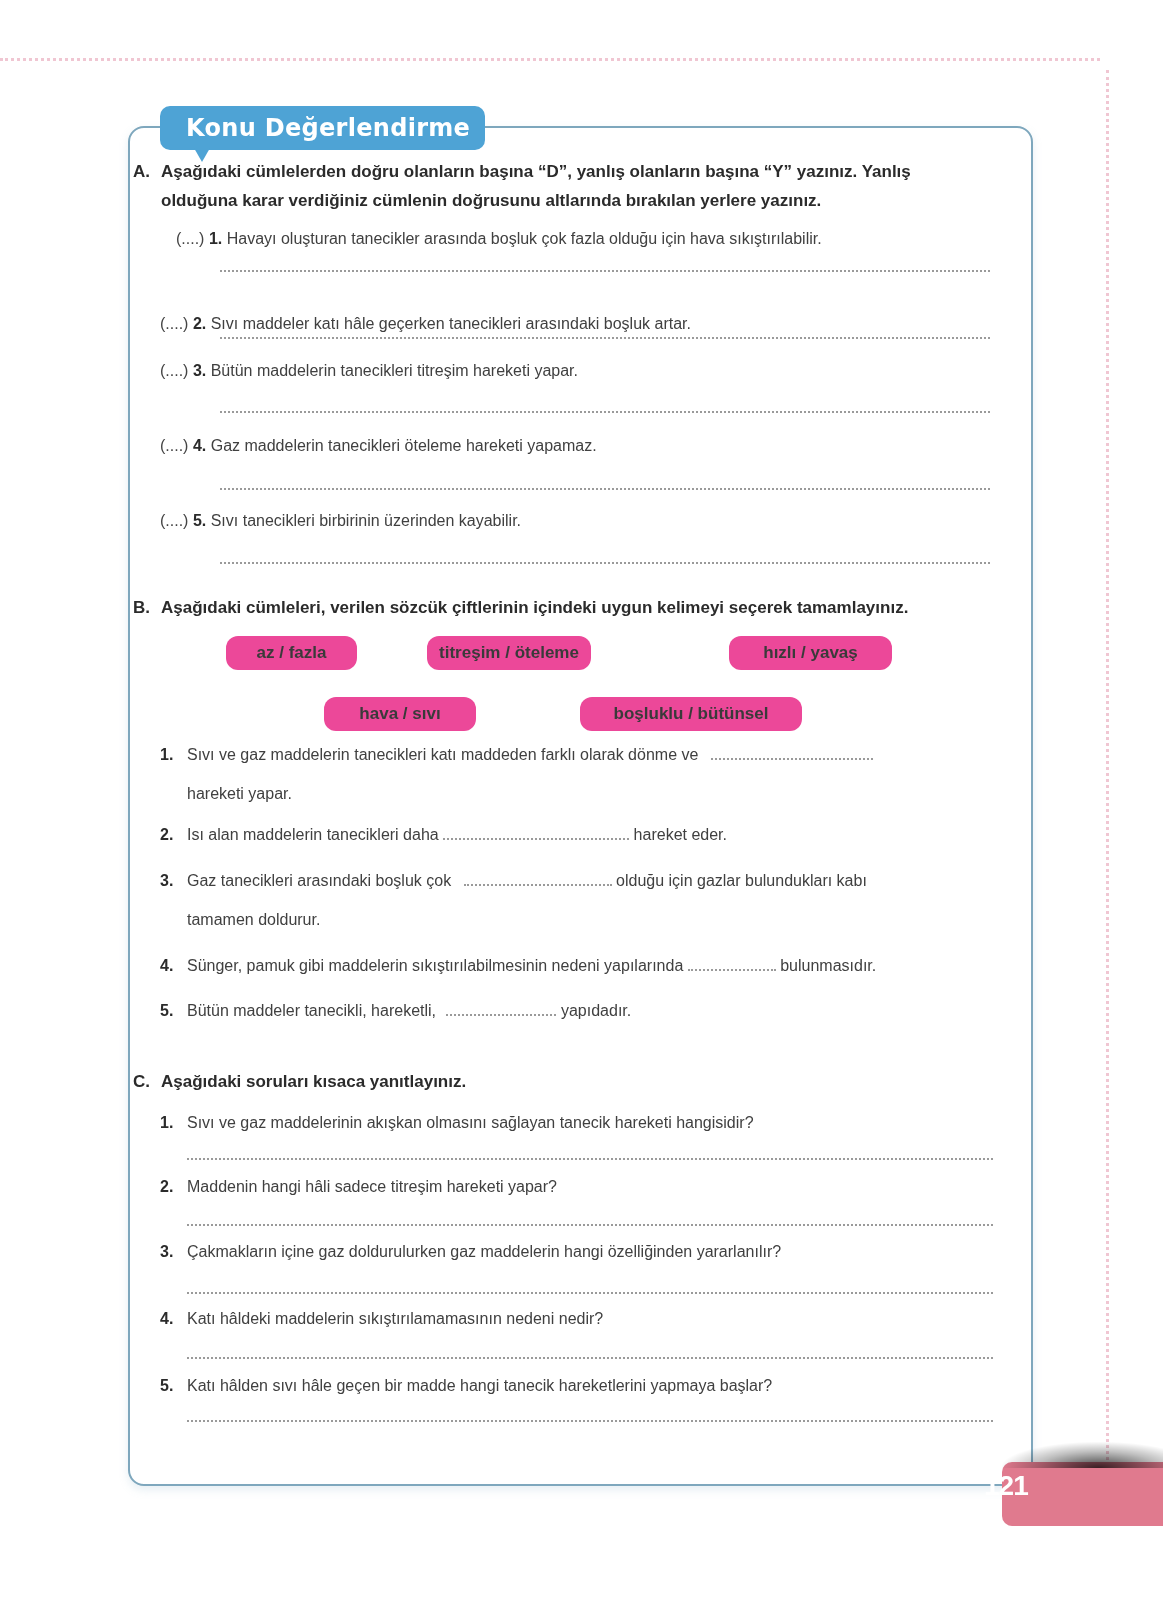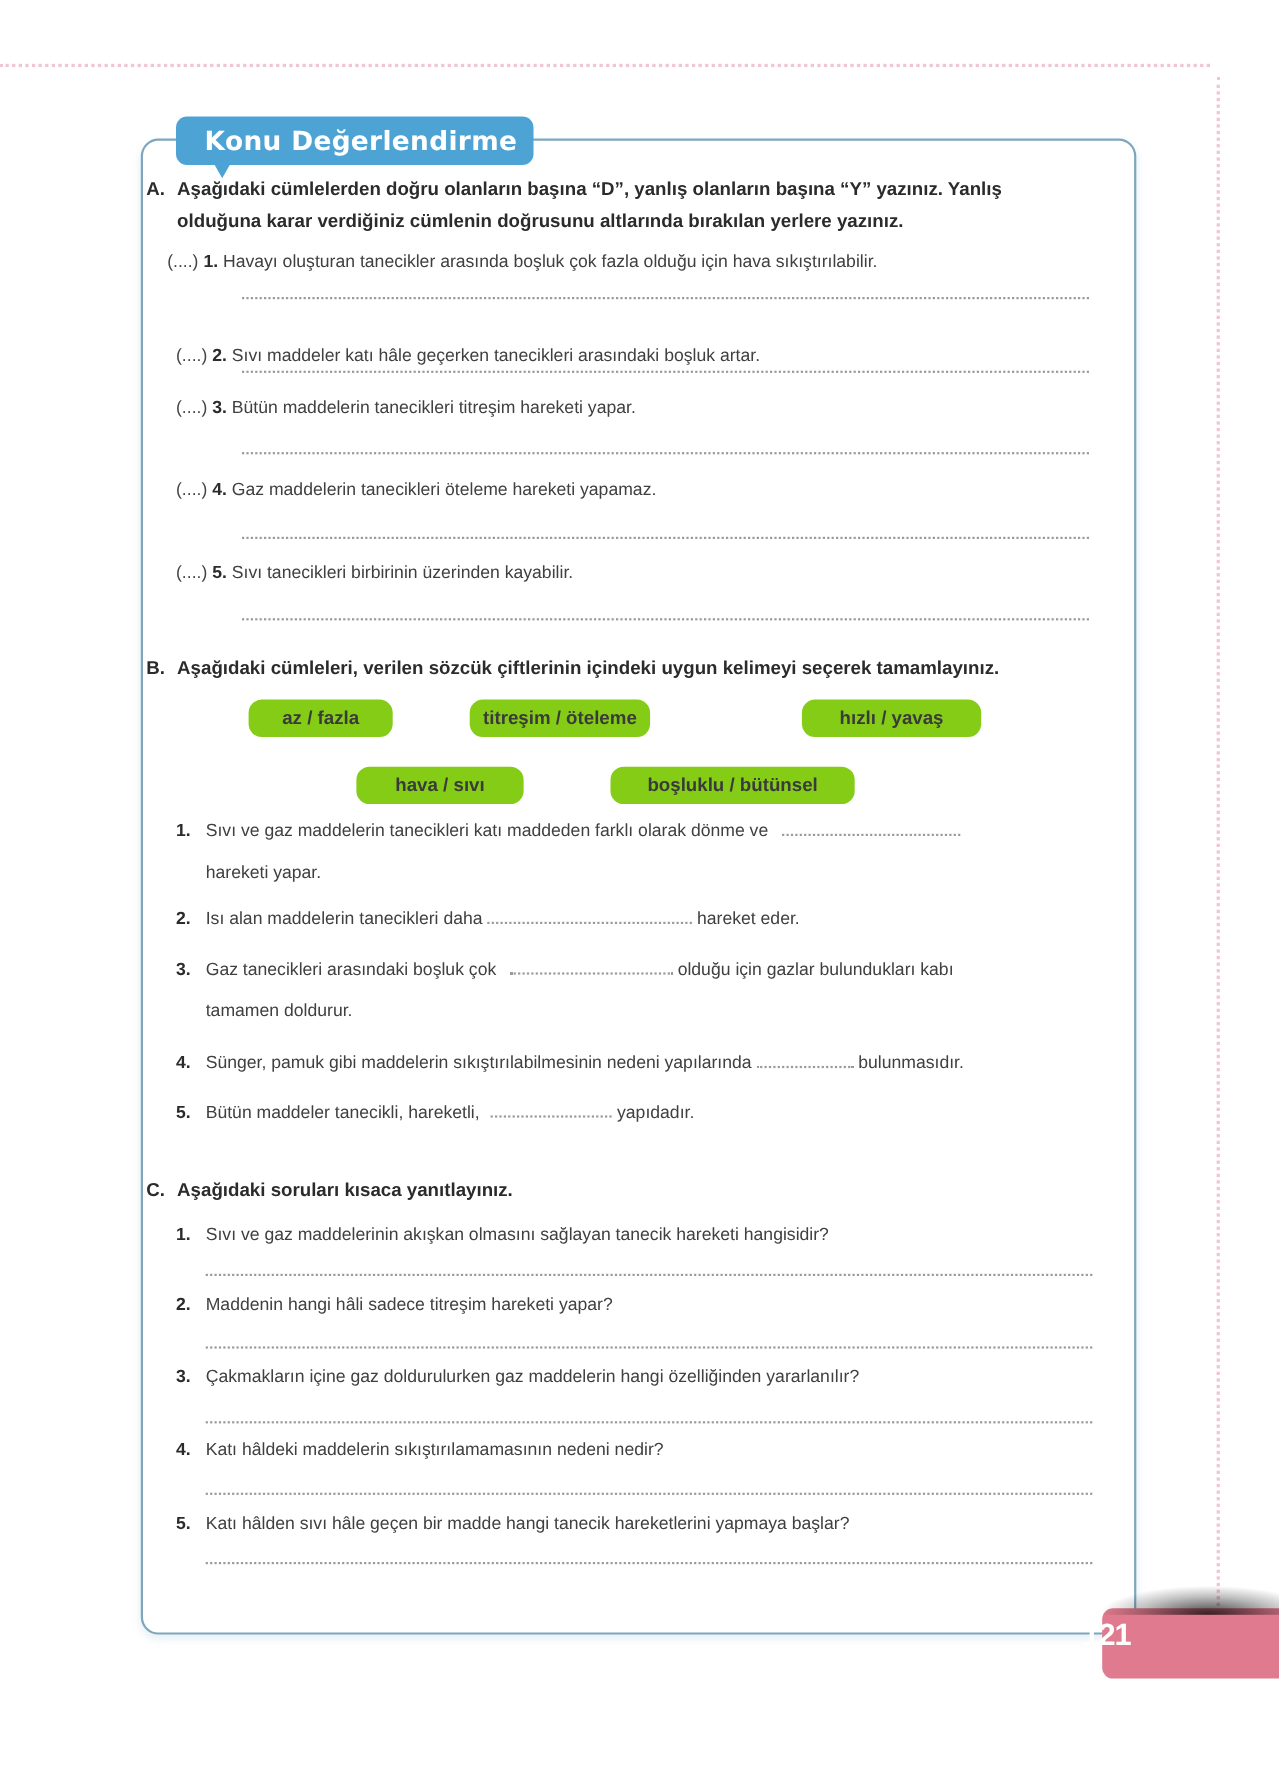--- a/index.html
+++ b/index.html
@@ -75,7 +75,7 @@
 </div>
 <div class="abs sec-head" style="left:161px; top:191px;">olduğuna karar verdiğiniz cümlenin doğrusunu altlarında bırakılan yerlere yazınız.</div>
 
-<div class="abs line-text" style="left:152px; top:230px;">
+<div class="abs line-text" style="left:176px; top:230px;">
   <span class="paren">(....)</span> <span class="num">1.</span> <span>Havayı oluşturan tanecikler arasında boşluk çok fazla olduğu için hava sıkıştırılabilir.</span>
 </div>
 <div class="dots" style="left:220px; top:270px; width:770px;"></div>

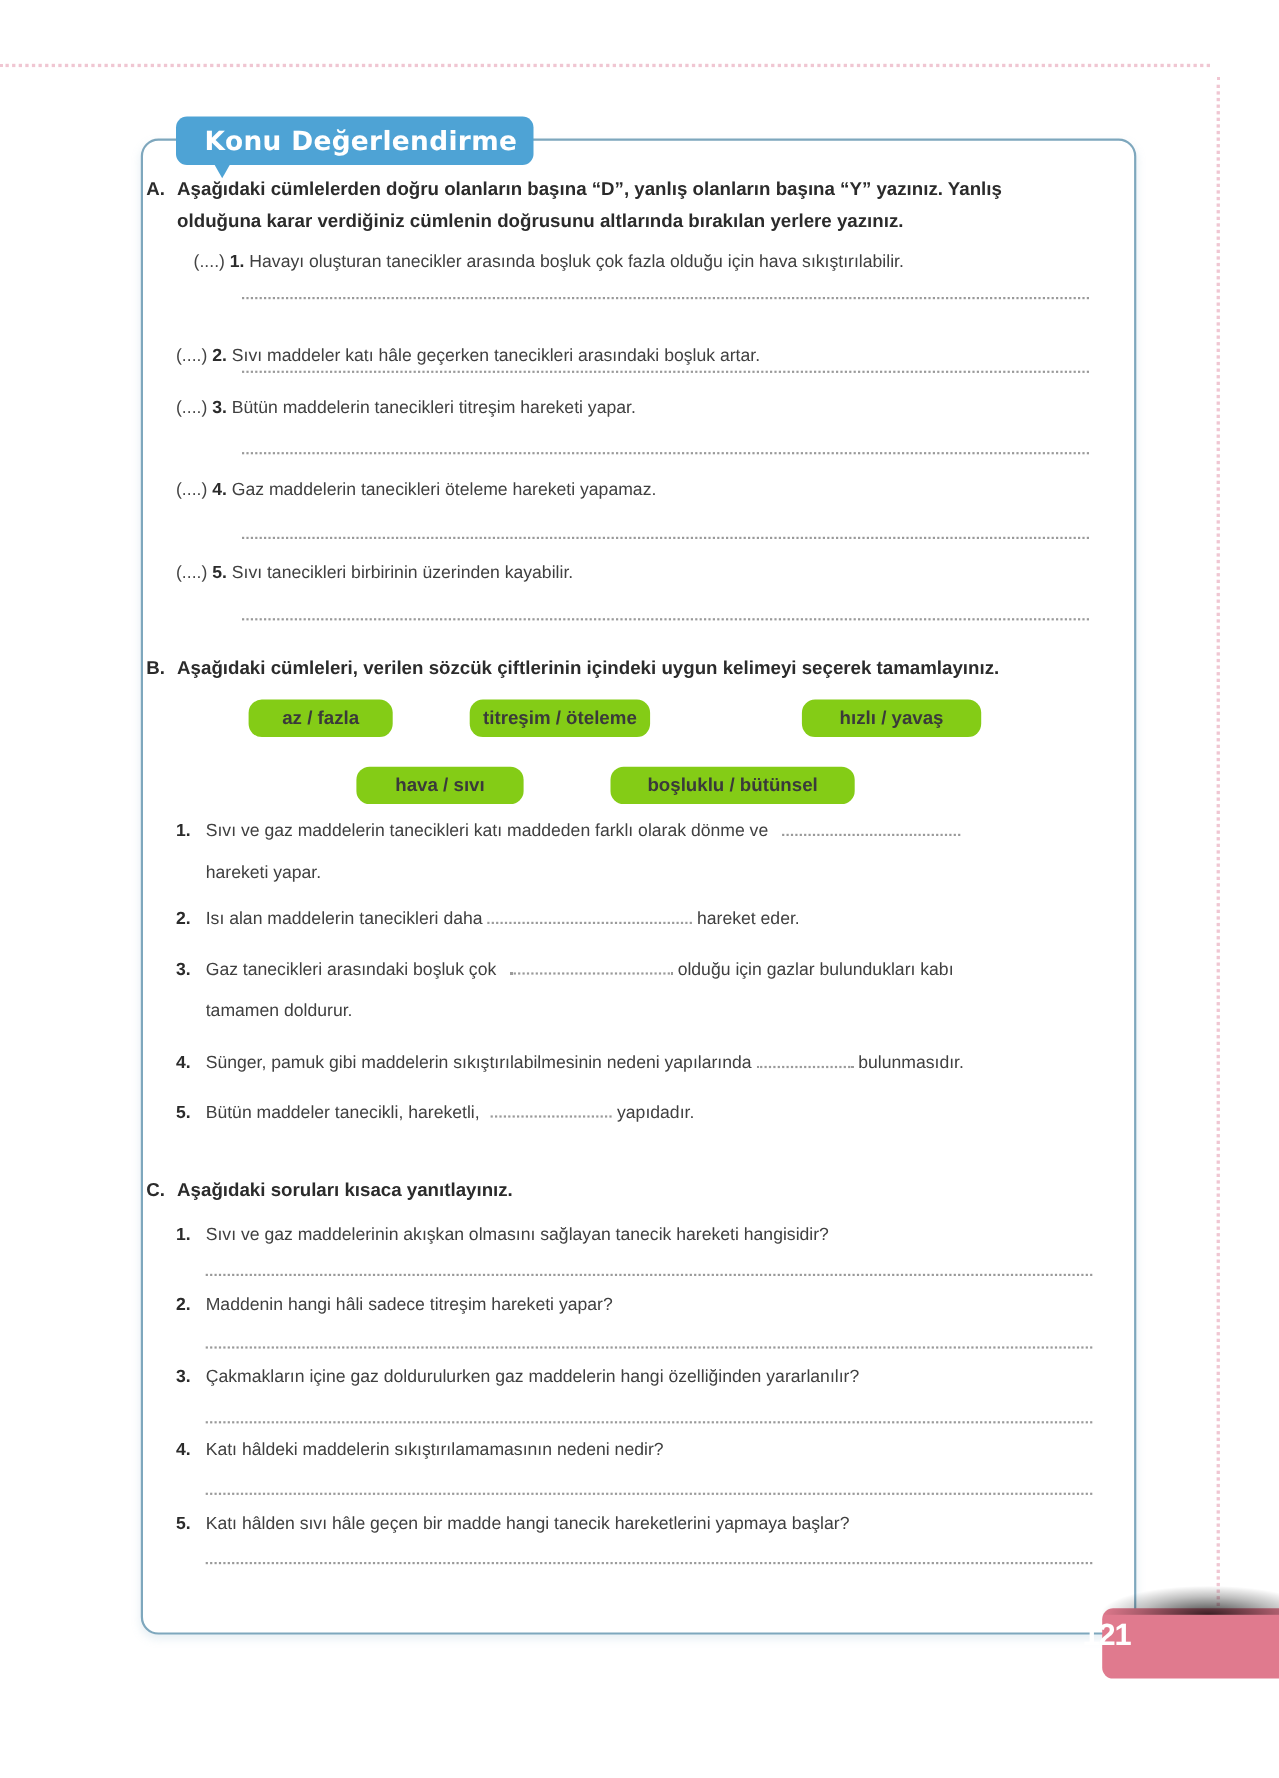--- a/index.html
+++ b/index.html
@@ -42,7 +42,7 @@
     position:absolute; height:0; border-top:2px dotted #9a9a9a;
   }
   .pill {
-    position:absolute; height:34px; background:#84cc16; border-radius:12px;
+    position:absolute; height:34px; background:#ec4899; border-radius:12px;
     font-weight:bold; font-size:17px; color:#3a3a3a; text-align:center; line-height:34px;
   }
   .blank {

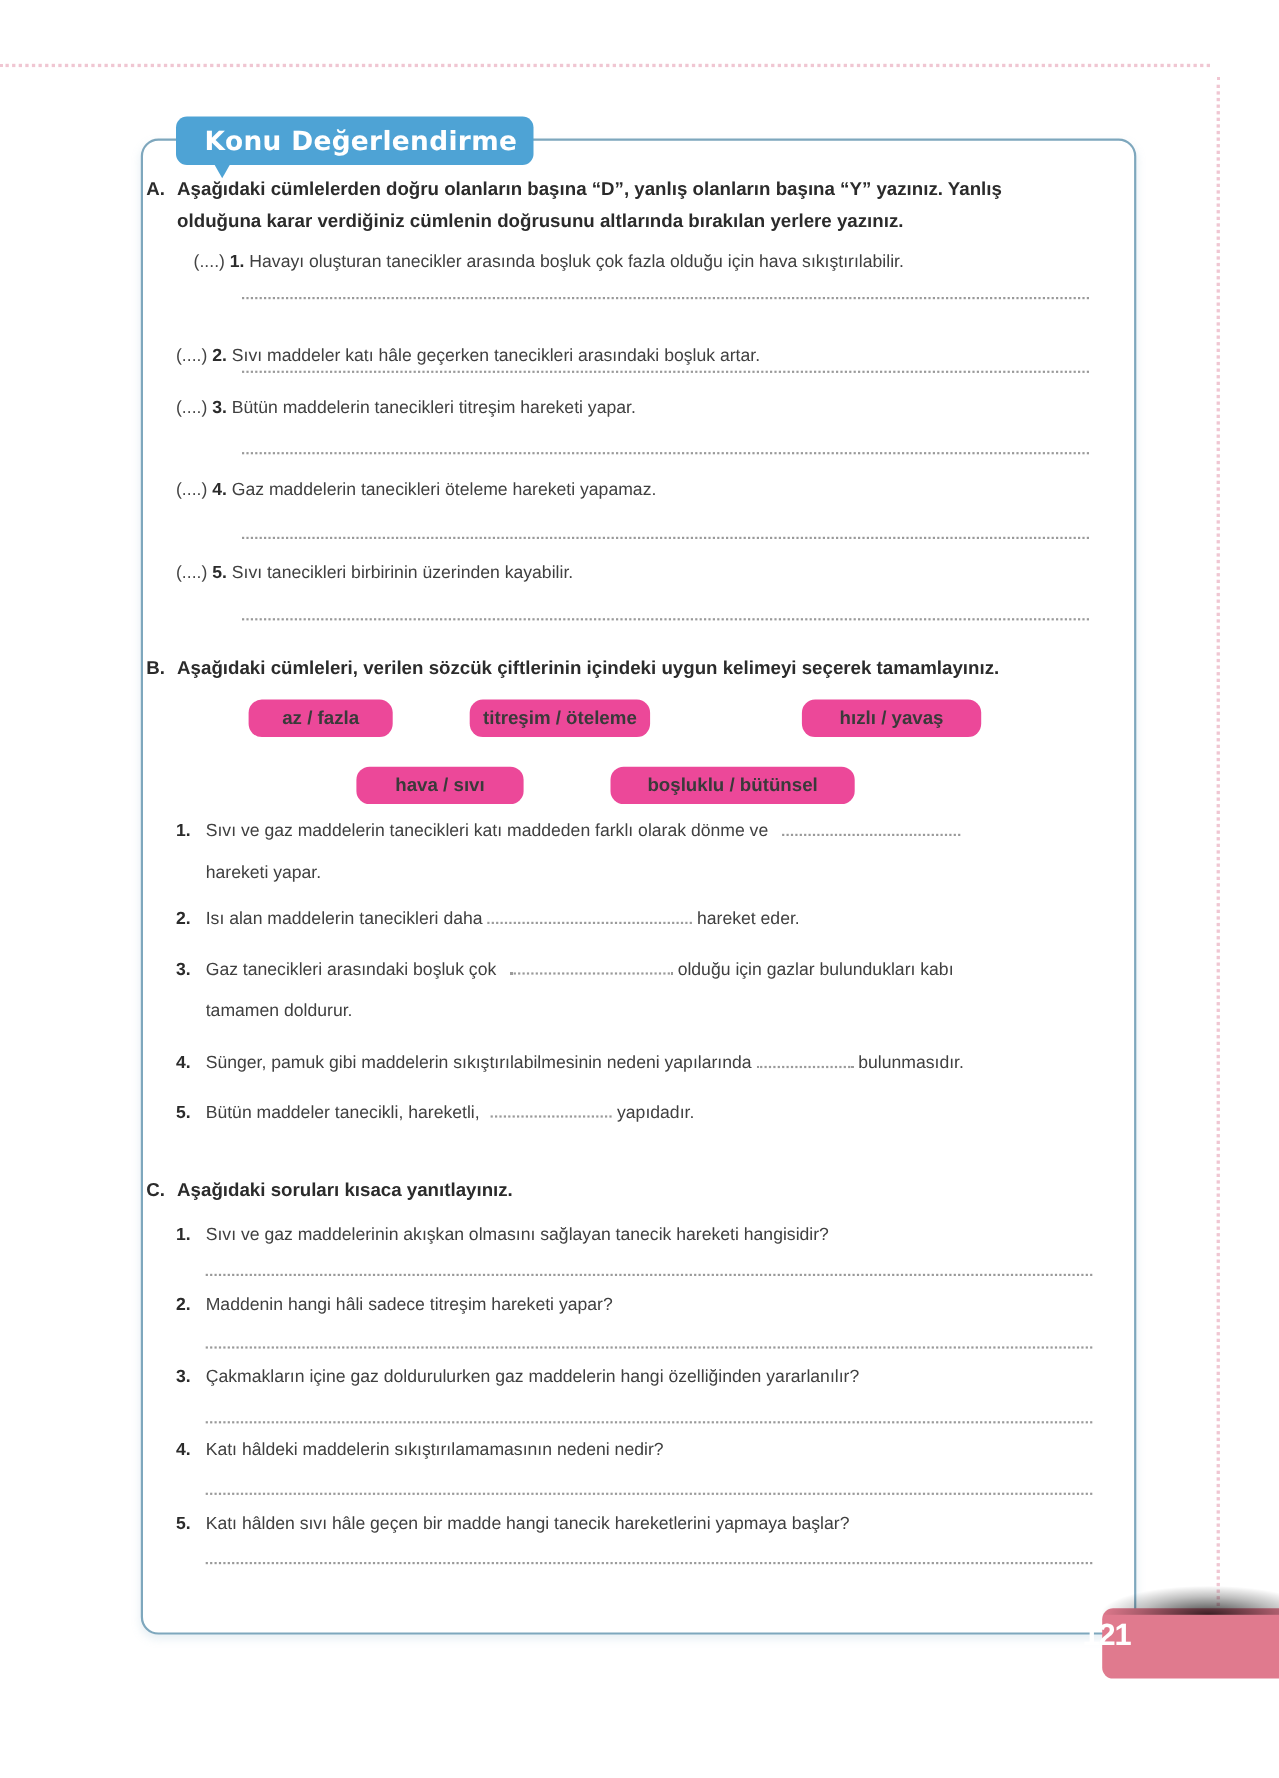--- a/index.html
+++ b/index.html
@@ -108,7 +108,7 @@
 <div class="pill" style="left:427px; top:636px; width:164px;">titreşim / öteleme</div>
 <div class="pill" style="left:729px; top:636px; width:163px;">hızlı / yavaş</div>
 <div class="pill" style="left:324px; top:697px; width:152px;">hava / sıvı</div>
-<div class="pill" style="left:555px; top:697px; width:222px;">boşluklu / bütünsel</div>
+<div class="pill" style="left:580px; top:697px; width:222px;">boşluklu / bütünsel</div>
 
 <div class="abs line-text" style="left:160px; top:746px;">
   <span class="num" style="display:inline-block;width:27px;">1.</span><span>Sıvı ve gaz maddelerin tanecikleri katı maddeden farklı olarak dönme ve</span>

